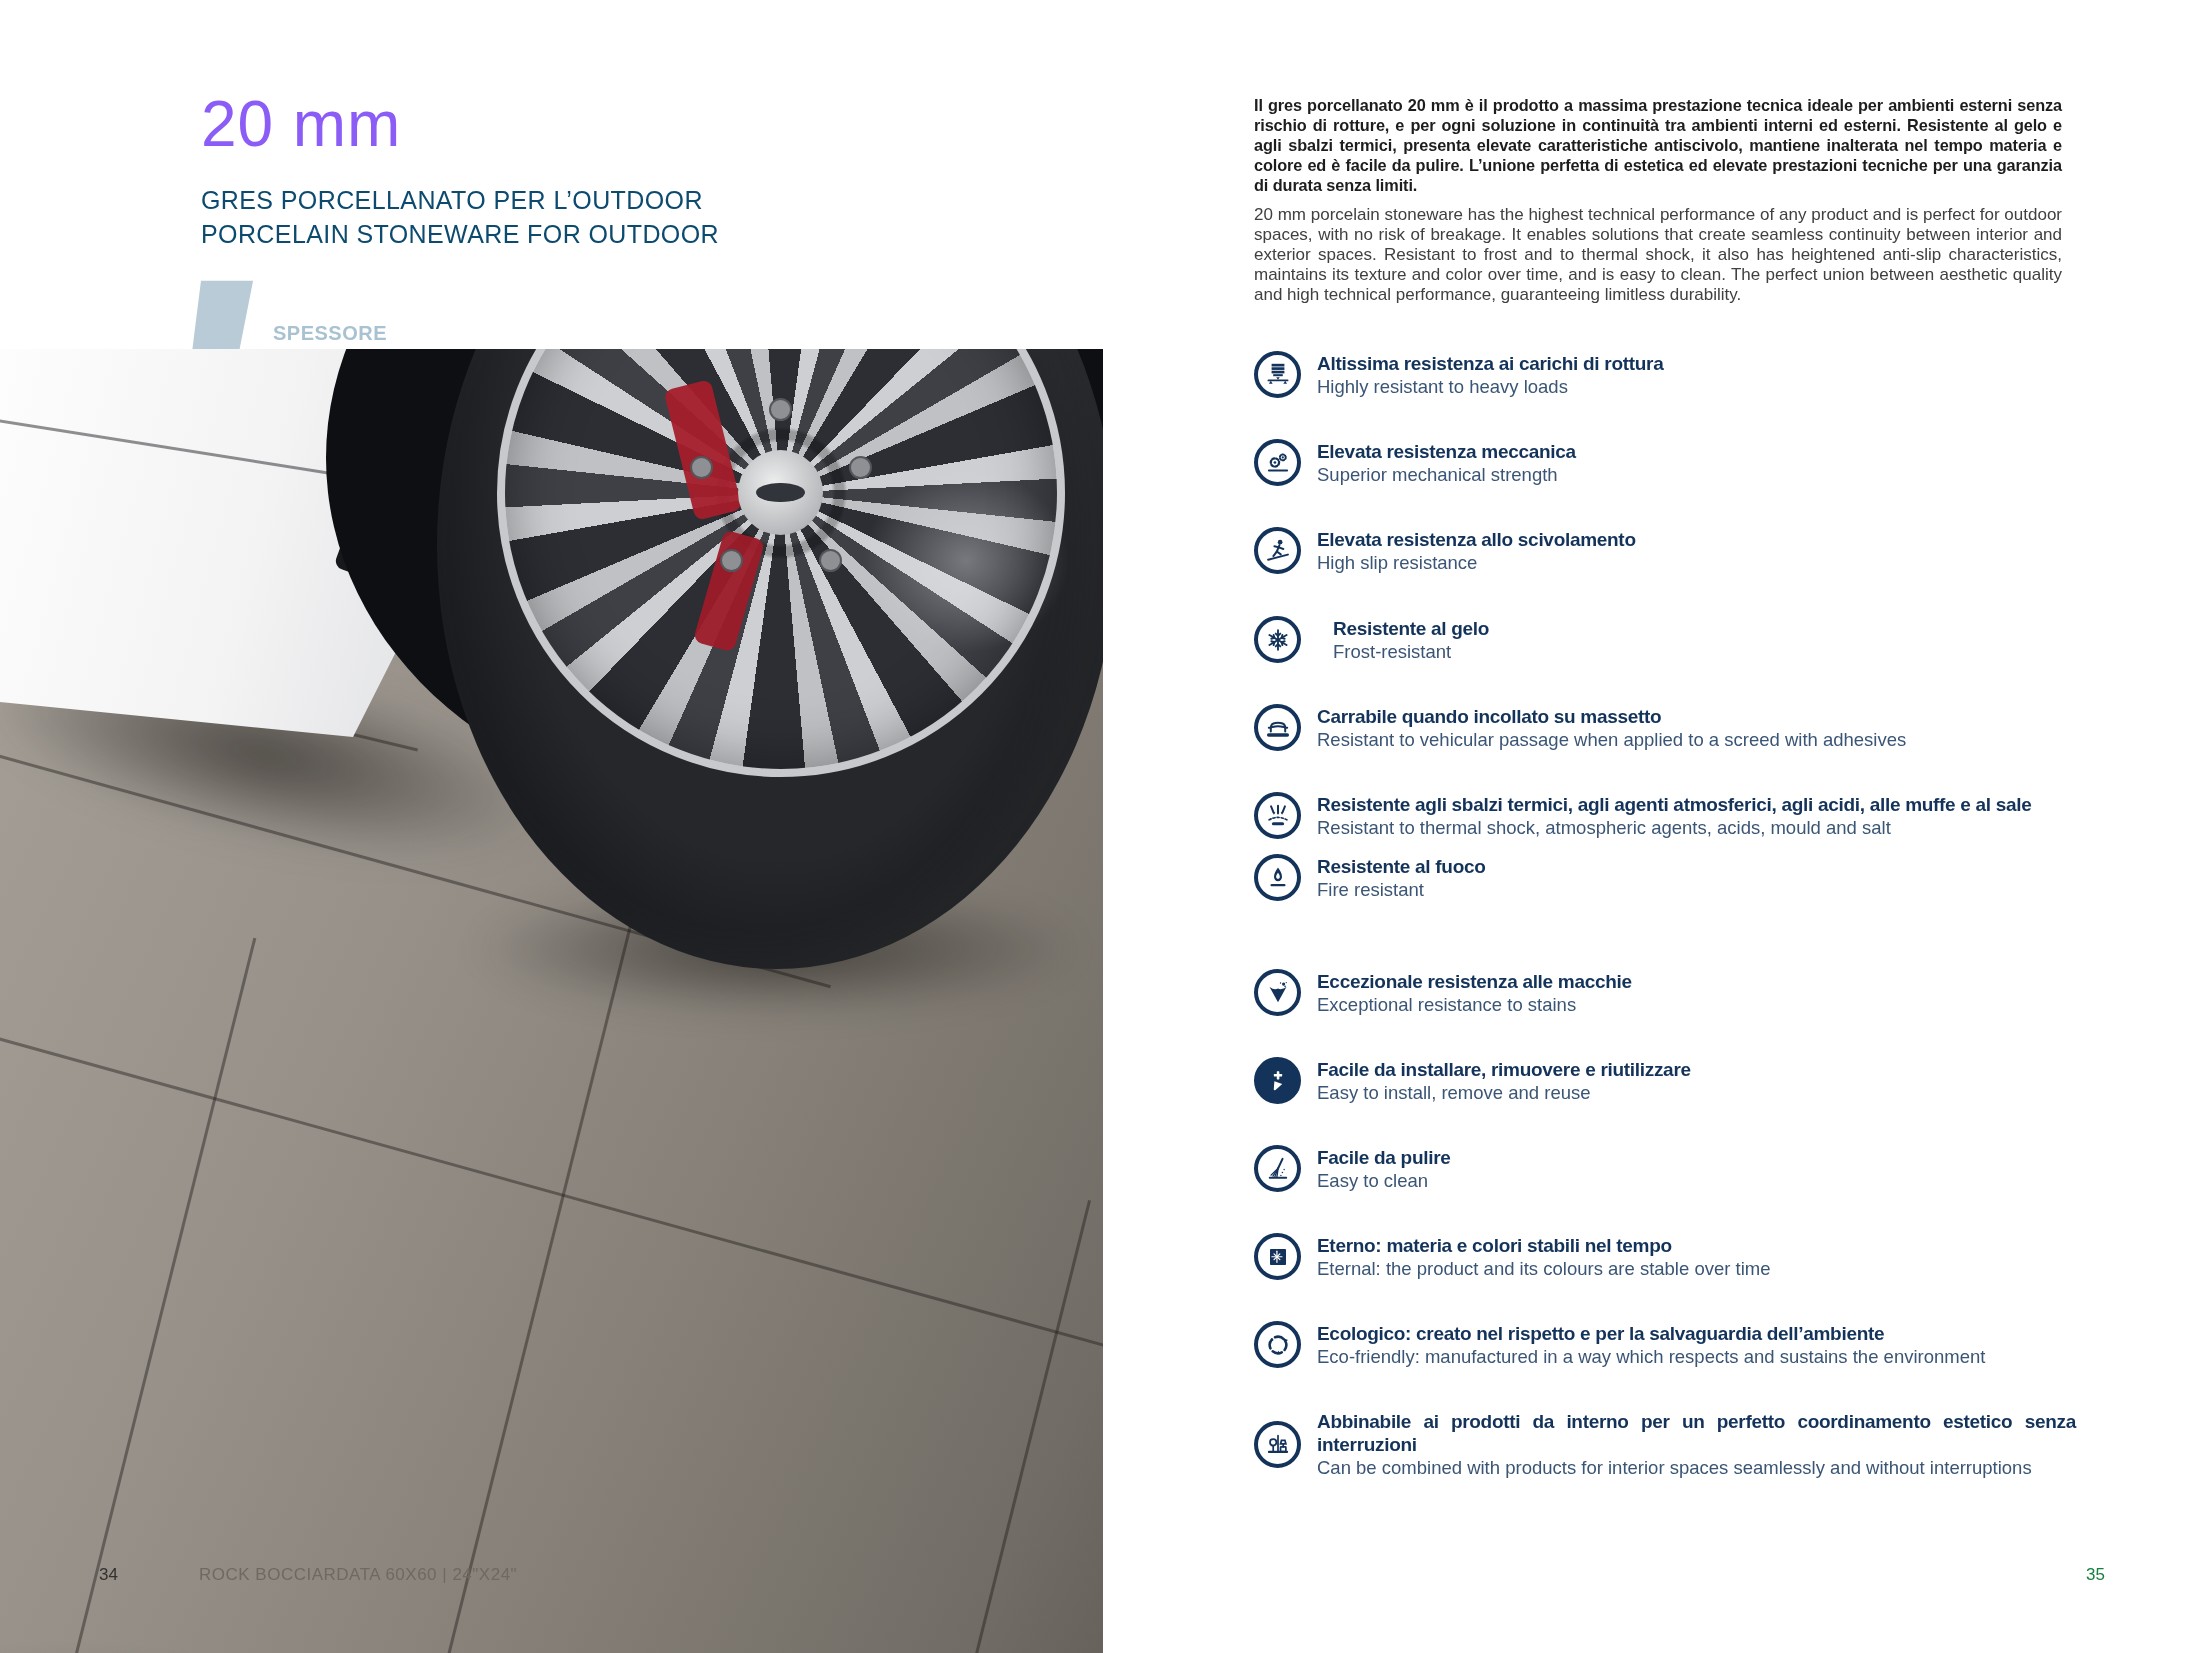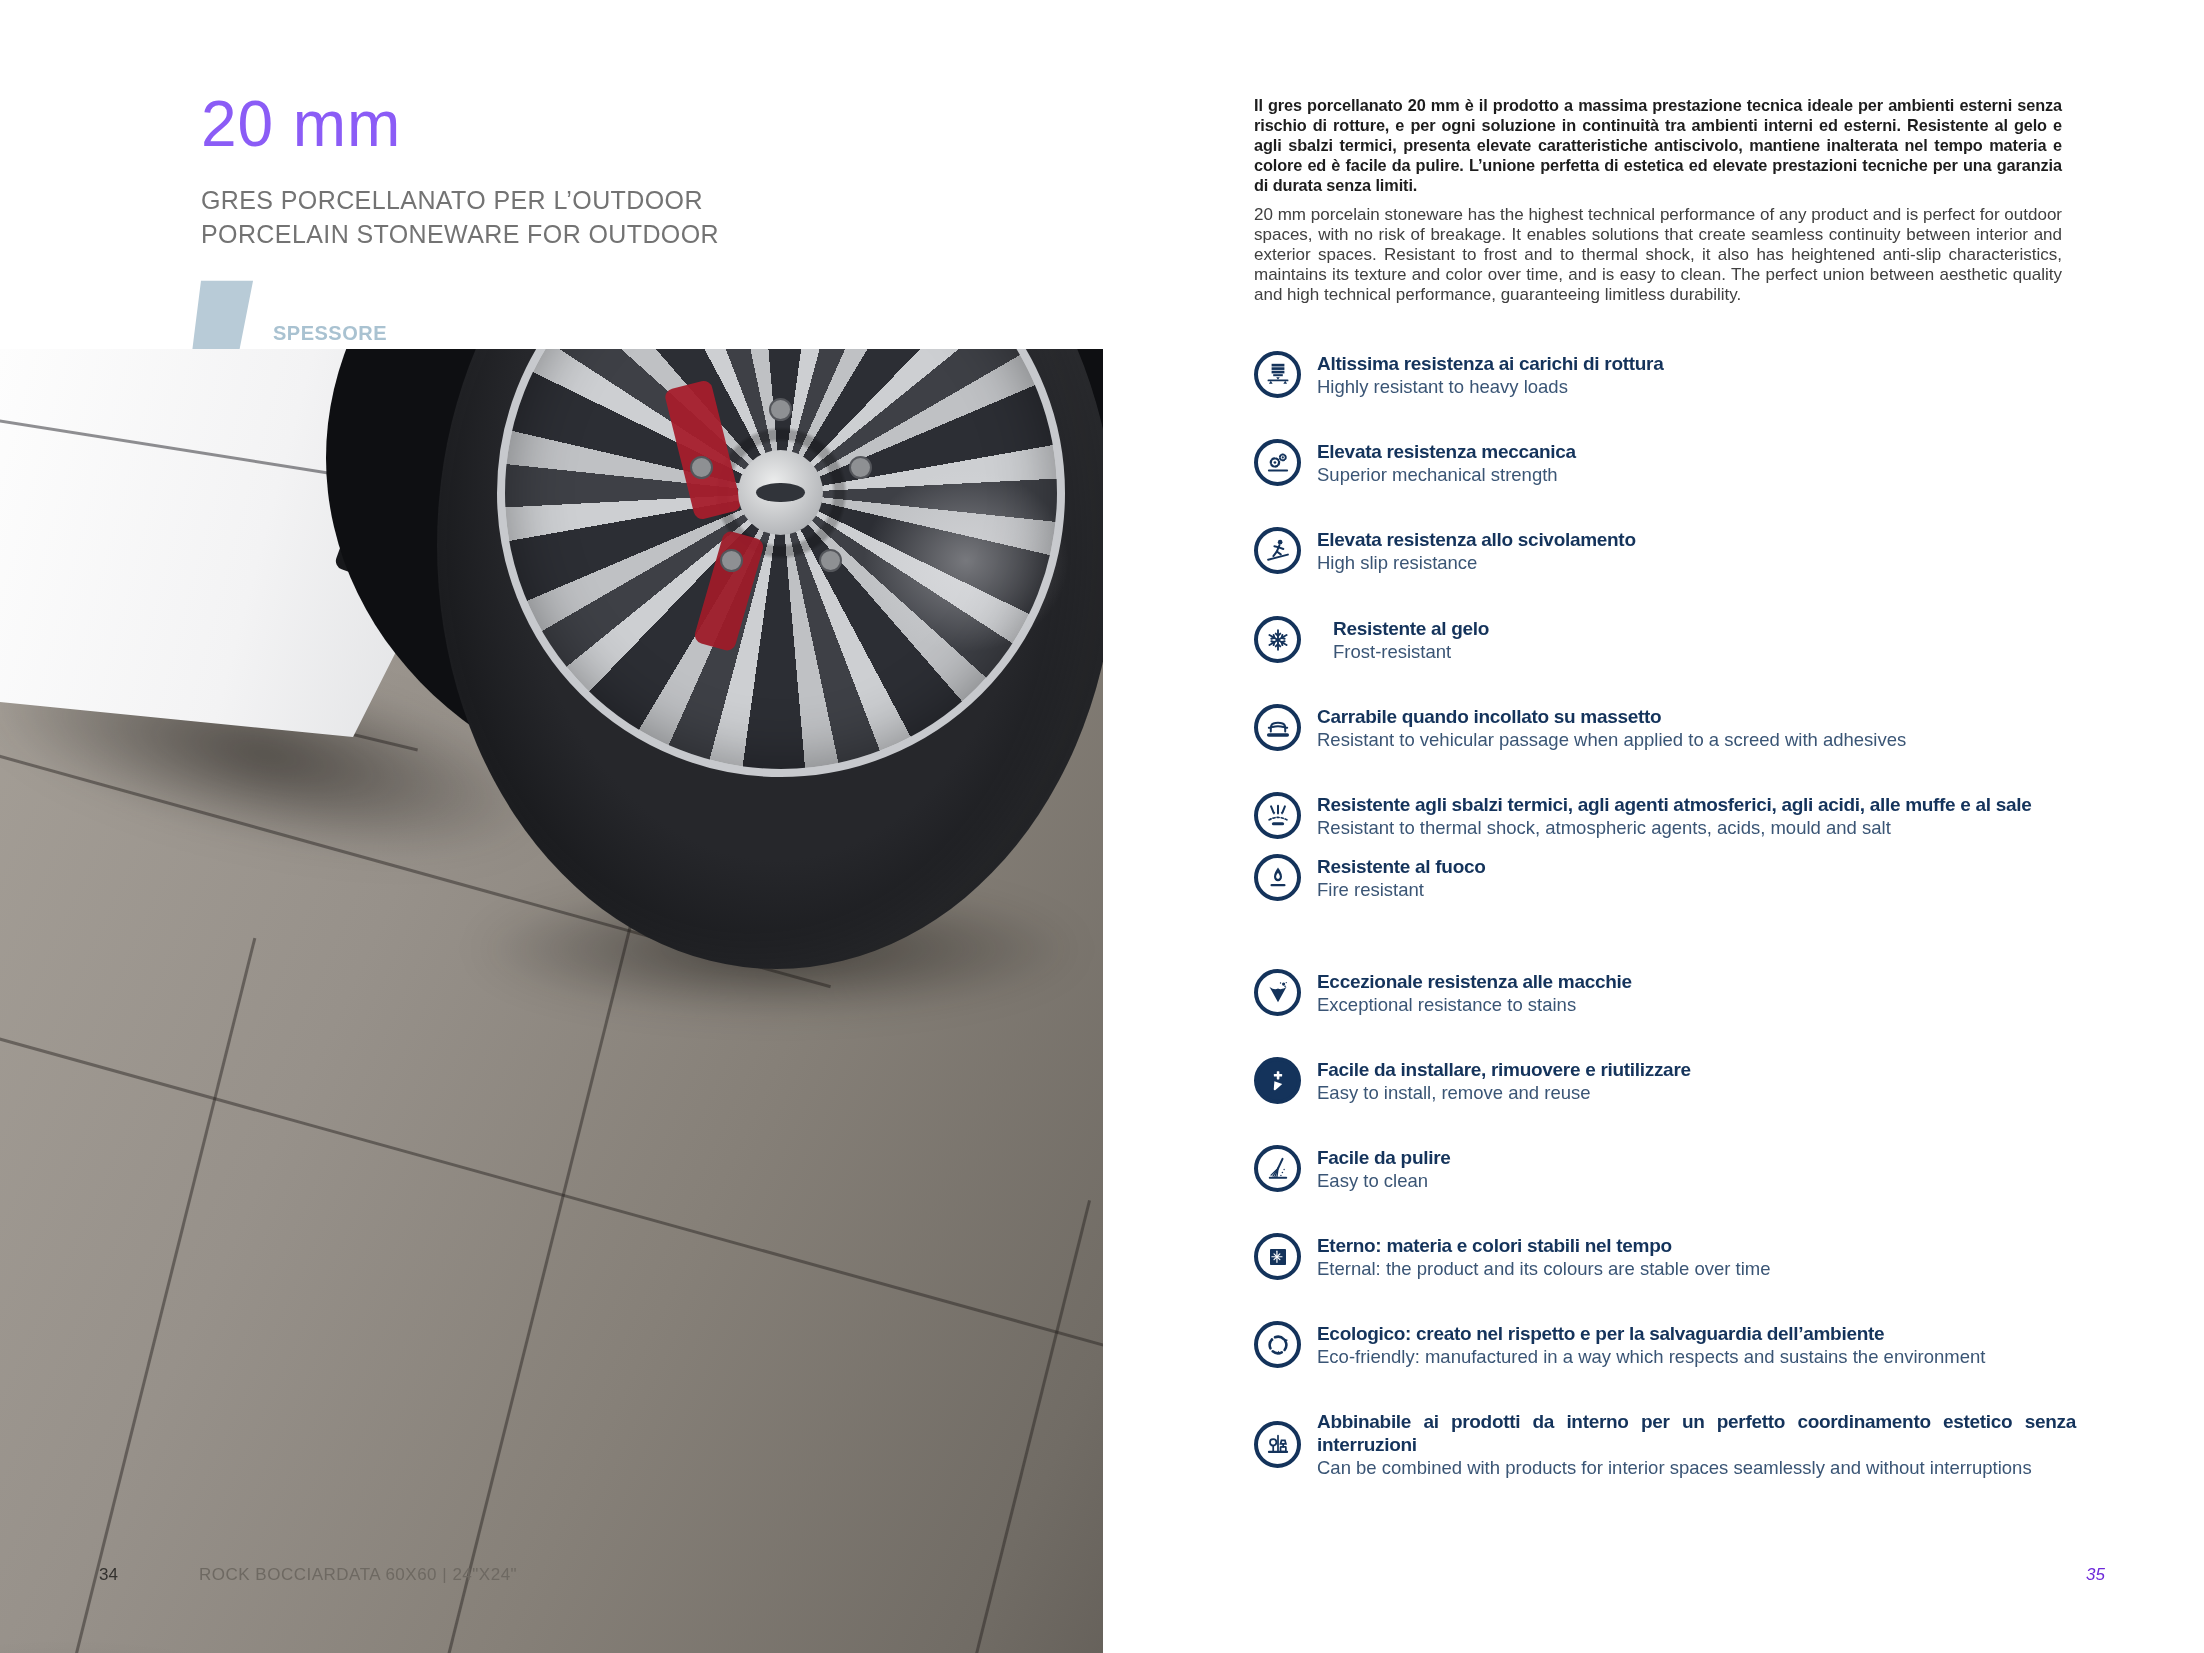--- a/index.html
+++ b/index.html
@@ -9,7 +9,7 @@
   
   .title-block{position:absolute;left:201px;top:92px;}
   .t20{font-size:64px;line-height:1;font-weight:300;color:#8b5cf6;letter-spacing:0.9px;}
-  .subtitle{margin-top:26.5px;font-size:25px;line-height:34px;font-weight:400;color:#737373;letter-spacing:0.4px;}
+  .subtitle{margin-top:26.5px;font-size:25px;line-height:34px;font-weight:400;color:#0c4a6e;letter-spacing:0.4px;}
 
   .slash-svg{position:absolute;left:163px;top:278px;width:106px;height:300px;}
   .thickness{position:absolute;left:273px;top:277px;font-size:20px;line-height:24px;font-weight:700;

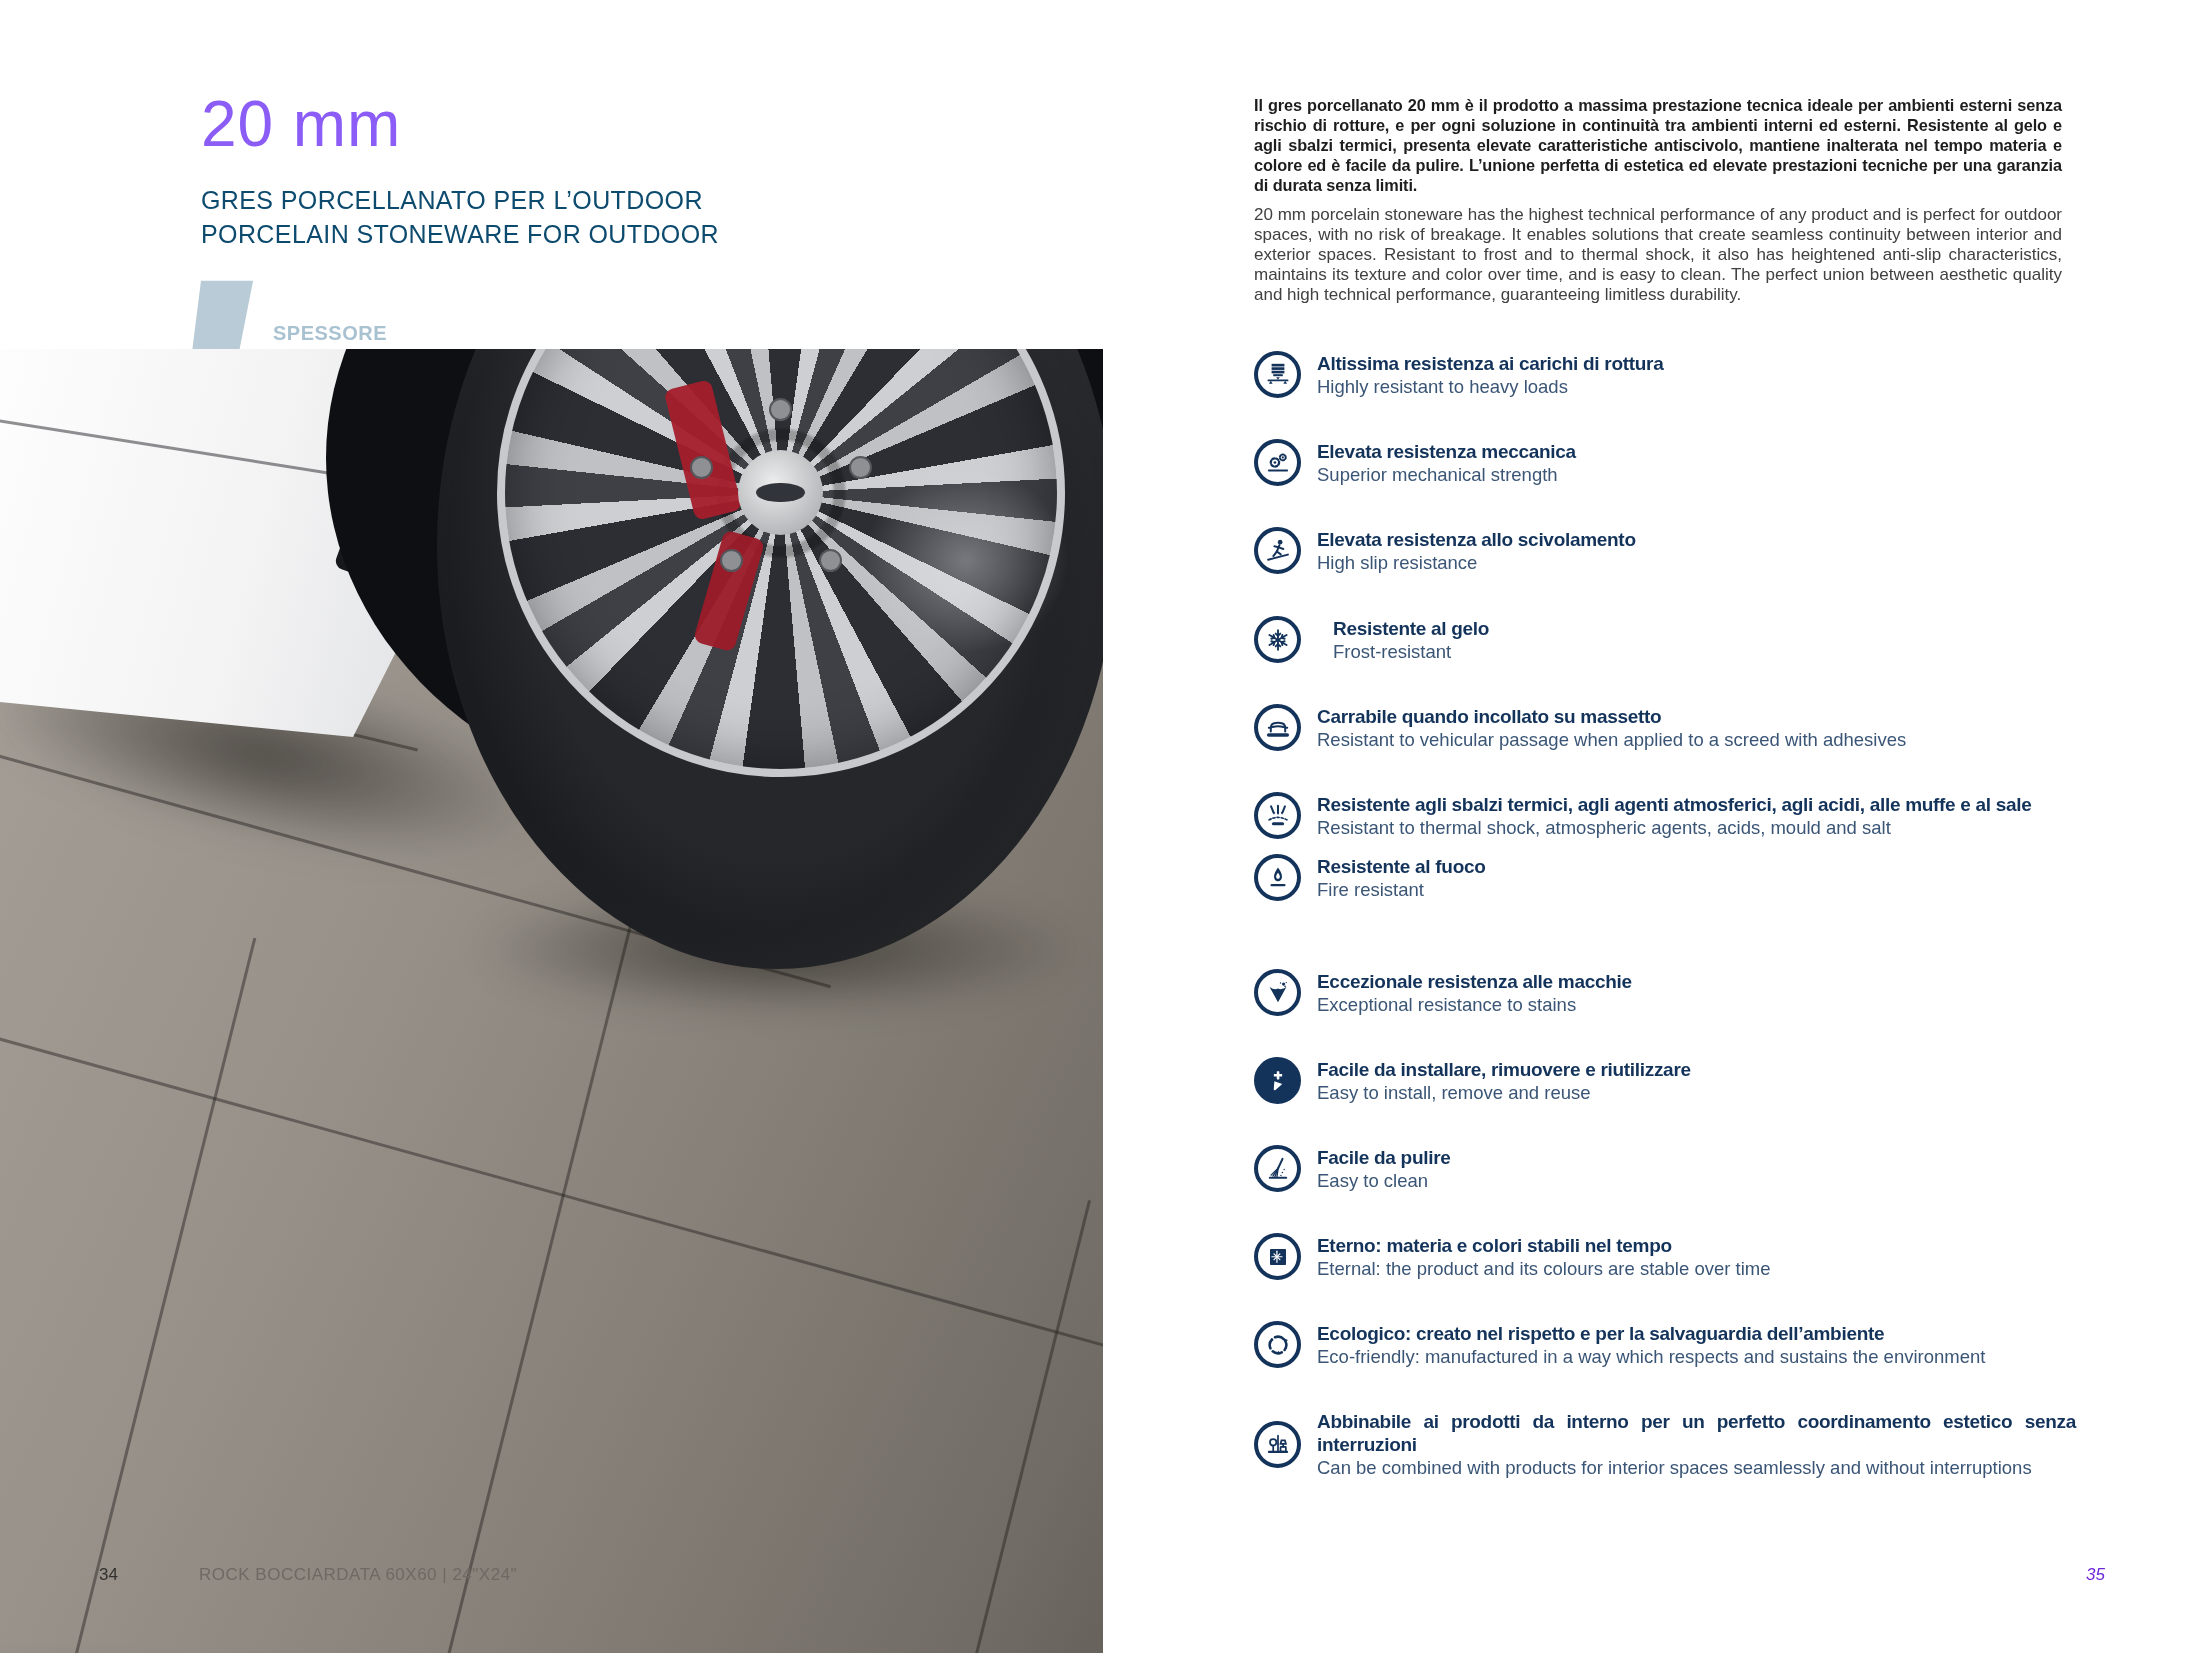--- a/index.html
+++ b/index.html
@@ -89,7 +89,7 @@
   .feat-en{font-size:18.5px;line-height:23px;font-weight:400;color:#3a5575;white-space:nowrap;
     text-align:justify;}
   .feat-row.wrap .feat-it,.feat-row.wrap .feat-en{white-space:normal;}
-  .pnum-right{position:absolute;left:2086px;top:1565px;font-size:17px;color:#6d28d9;font-style:italic;}
+  .pnum-right{position:absolute;left:2086px;top:1565px;font-size:17px;color:#15803d;}
 </style>
 </head>
 <body>

